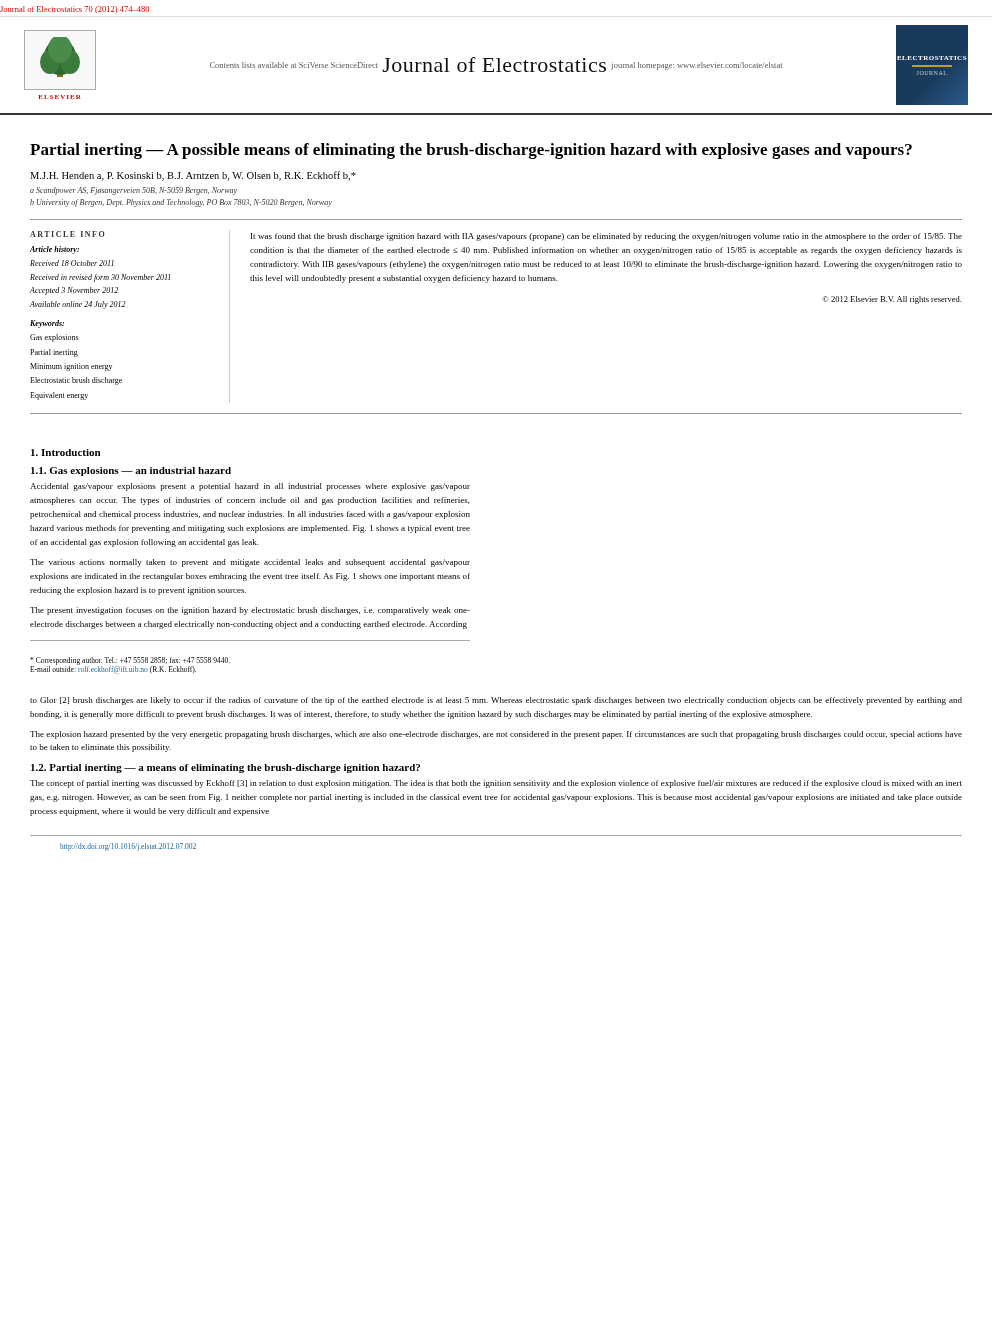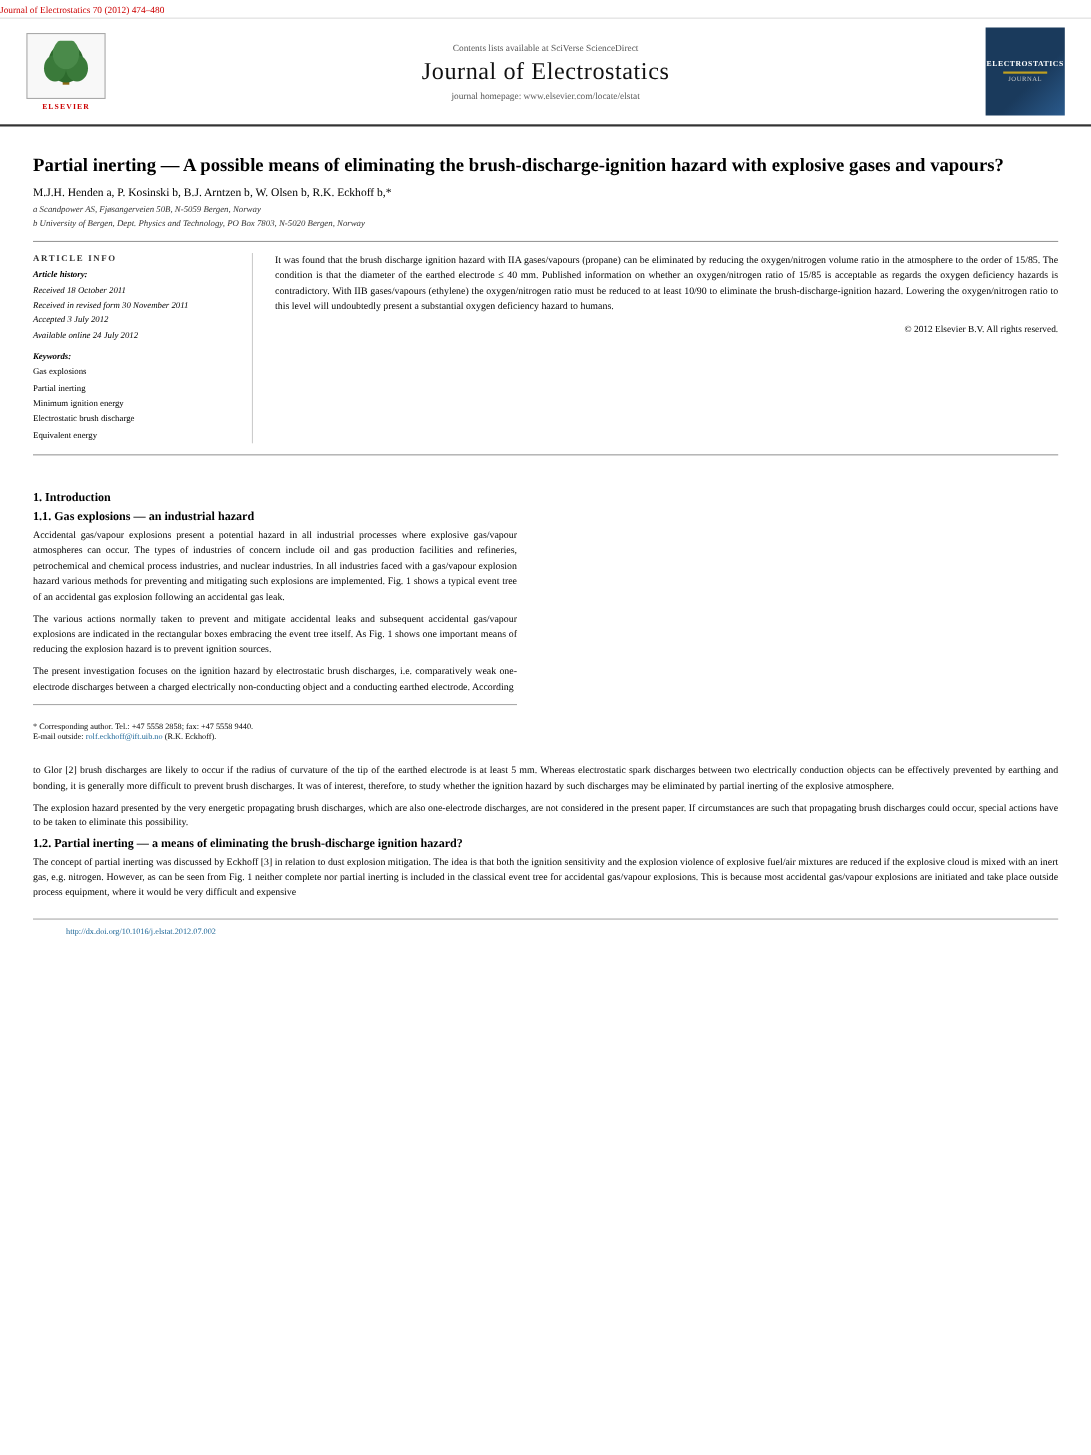--- a/index.html
+++ b/index.html
@@ -58,7 +58,7 @@
     .header-center {
       flex: 1;
       display: flex;
-      flex-direction: column;
+      flex-direction: row;
       align-items: center;
       justify-content: center;
       gap: 4px;

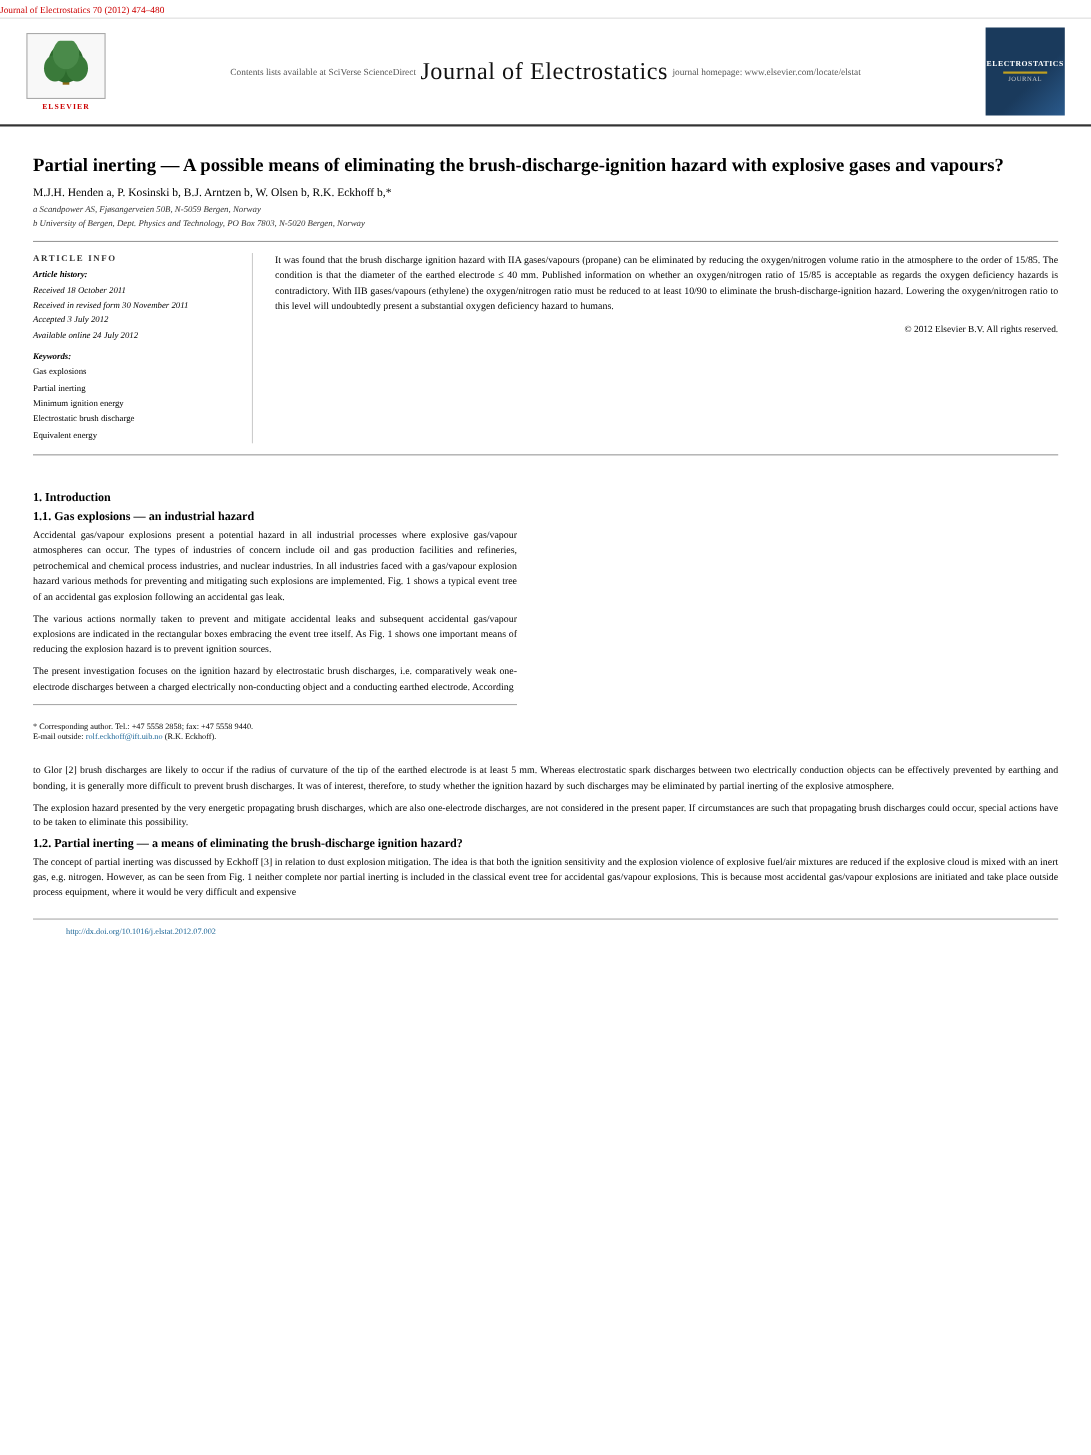--- a/index.html
+++ b/index.html
@@ -312,7 +312,7 @@
       <div class="article-info-dates">
         <div>Received 18 October 2011</div>
         <div>Received in revised form 30 November 2011</div>
-        <div>Accepted 3 July 2012</div>
+        <div>Accepted 3 November 2012</div>
         <div>Available online 24 July 2012</div>
       </div>
 

